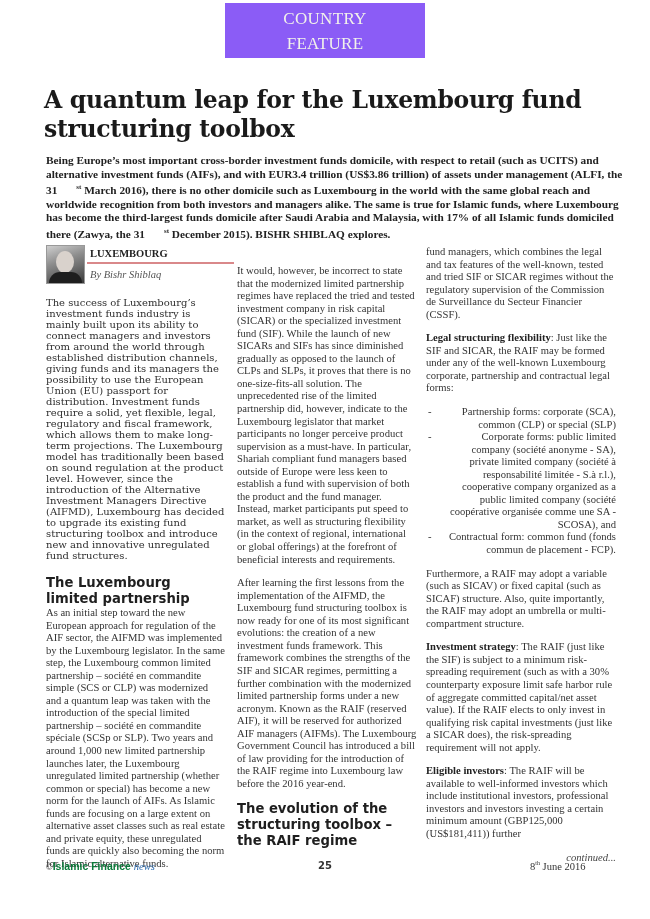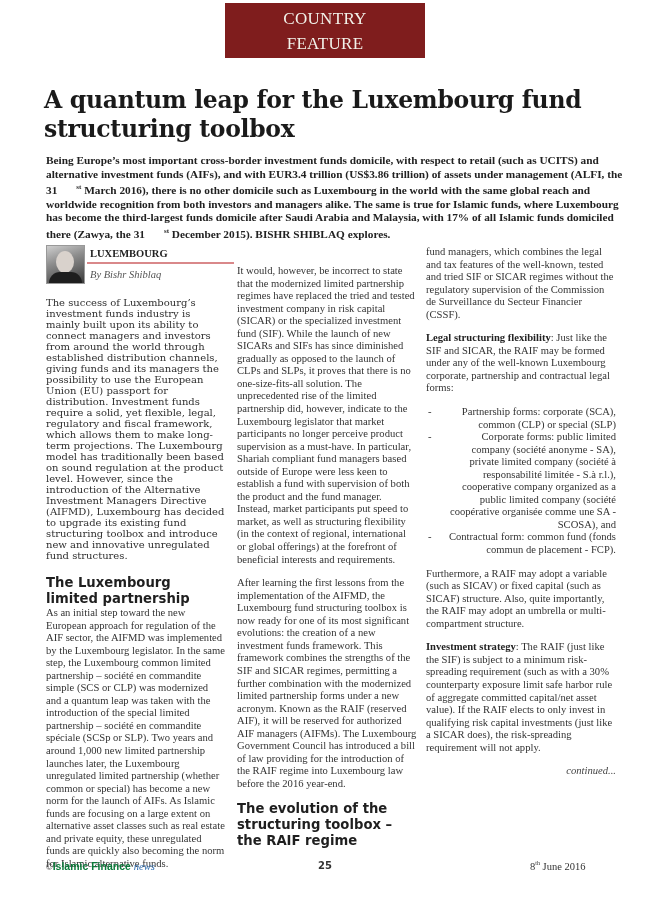--- a/index.html
+++ b/index.html
@@ -6,7 +6,7 @@
     body { width: 650px; height: 919px; position: relative; overflow: hidden; color: #2a2a2a; }
     .banner {
       position: absolute; left: 225px; top: 3px; width: 200px; height: 55px;
-      background: #7f1d1d; color: #f2f2ea; text-align: center;
+      background: #8b5cf6; color: #f2f2ea; text-align: center;
       font-family: "Liberation Serif", serif; font-size: 17px; line-height: 17px;
       display: flex; flex-direction: column; justify-content: center; letter-spacing: 0.3px; gap: 8px;
     }

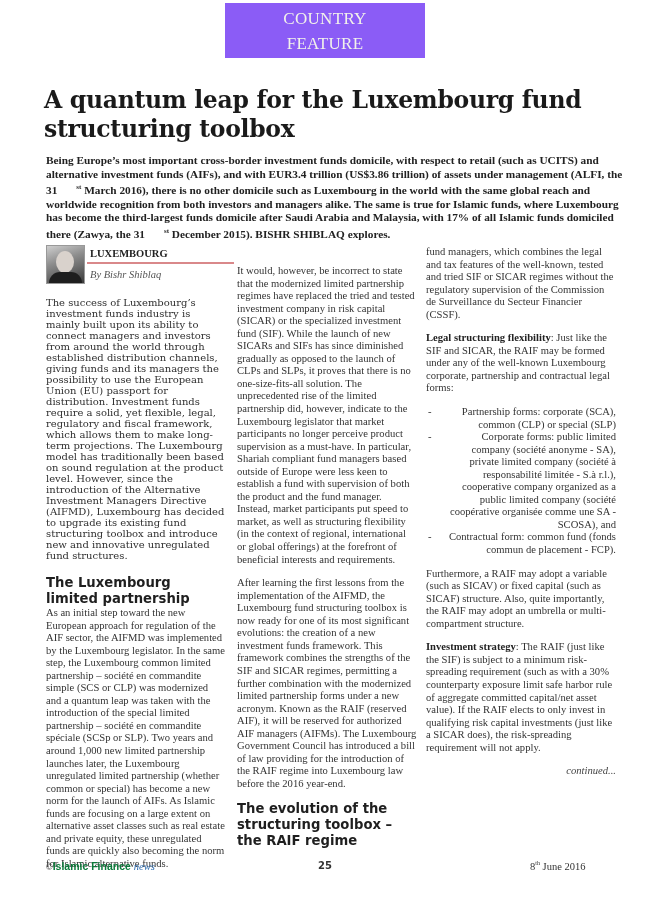--- a/index.html
+++ b/index.html
@@ -103,6 +103,7 @@
   </ul>
   <p>Furthermore, a RAIF may adopt a variable (such as SICAV) or fixed capital (such as SICAF) structure. Also, quite importantly, the RAIF may adopt an umbrella or multi-compartment structure.</p>
   <p><span class="bold">Investment strategy</span><span>: The RAIF (just like the SIF) is subject to a minimum risk-spreading requirement (such as with a 30% counterparty exposure limit safe harbor rule of aggregate committed capital/net asset value). If the RAIF elects to only invest in qualifying risk capital investments (just like a SICAR does), the risk-spreading requirement will not apply.</span></p>
+  <p><span class="bold">Eligible investors</span><span>: The RAIF will be available to well-informed investors which include institutional investors, professional investors and investors investing a certain minimum amount (GBP125,000 (US$181,411)) further</span></p>
   <div class="continued">continued...</div>
 </div>
 

